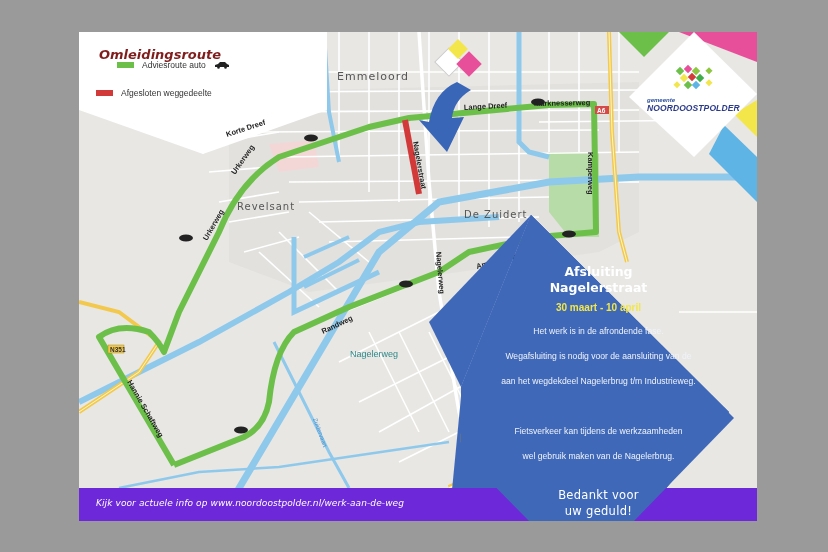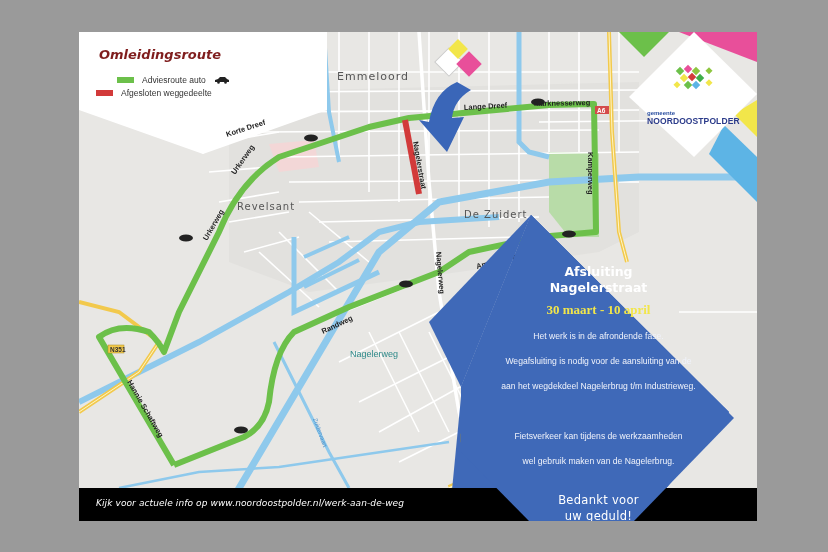--- a/index.html
+++ b/index.html
@@ -191,7 +191,7 @@
   </svg>
 
   <div class="legend-title">Omleidingsroute</div>
-  <div class="legend-row" style="top:43px;padding-left:21px;">
+  <div class="legend-row" style="top:28px;padding-left:21px;">
     <span class="legend-swatch" style="background:#6cc04a;"></span>
     <span>Adviesroute auto</span>
     <svg class="legend-car" viewBox="0 0 16 8">

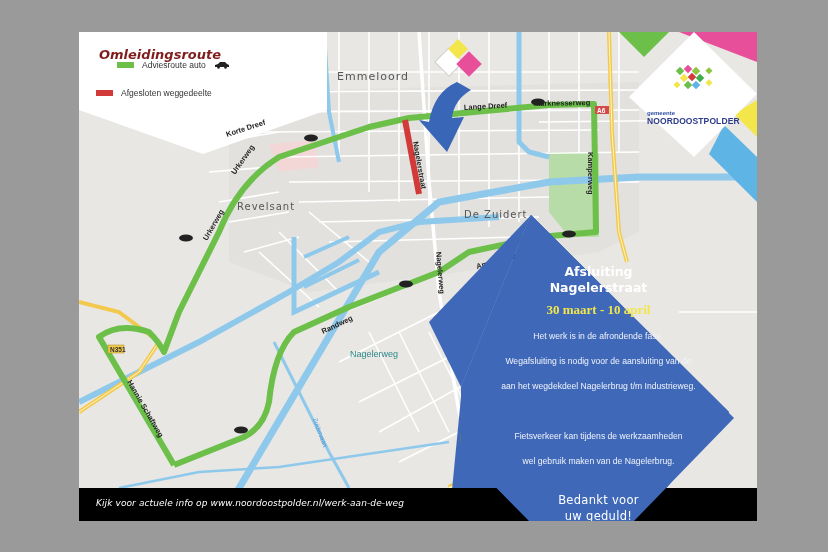--- a/index.html
+++ b/index.html
@@ -19,7 +19,7 @@
   .info-thanks { font-family: "DejaVu Sans", sans-serif; font-size: 11.5px; line-height: 16px; margin-top: 24px; letter-spacing: 0.3px; }
   .footer-bar { position: absolute; left: 0; top: 456px; width: 678px; height: 33px; background: #000000; }
   .footer-text { position: absolute; left: 17px; top: 10px; color: #fff; font-style: italic; font-size: 9px; font-family: "DejaVu Sans", sans-serif; white-space: nowrap; letter-spacing: 0.1px; }
-  .logo-text { position: absolute; left: 568px; top: 78px; font-family: "Liberation Sans", sans-serif; }
+  .logo-text { position: absolute; left: 568px; top: 65px; font-family: "Liberation Sans", sans-serif; font-style: italic; }
   .logo-small { font-size: 6px; color: #2b4fa0; font-weight: bold; line-height: 7px; }
   .logo-big { font-size: 8.5px; color: #2b3b8a; font-weight: bold; line-height: 9px; letter-spacing: 0.1px; }
 </style>

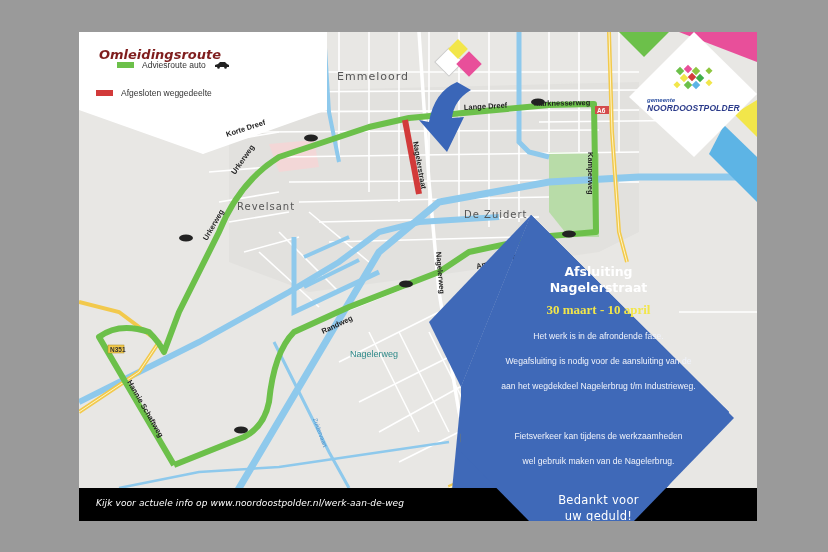--- a/index.html
+++ b/index.html
@@ -12,7 +12,7 @@
   .legend-car { width: 16px; height: 8px; display: inline-block; }
   .info-text { position: absolute; left: 430px; top: 220px; width: 268px; text-align: center; color: #fff; }
   .info-title { font-family: "DejaVu Sans", sans-serif; font-weight: bold; font-size: 12.5px; line-height: 16px; }
-  .info-dates { font-family: Liberation Serif, serif; font-weight: bold; font-size: 13px; color: #f2e64a; margin-top: 6px; }
+  .info-dates { font-family: Liberation Sans, sans-serif; font-weight: bold; font-size: 10px; color: #f2e64a; margin-top: 6px; }
   .info-body { font-family: "Liberation Sans", sans-serif; font-size: 8.6px; line-height: 13px; margin-top: 8px; color: #f0f3fb; }
   .info-body p { margin: 12px; }
   .info-gap { height: 13px; }

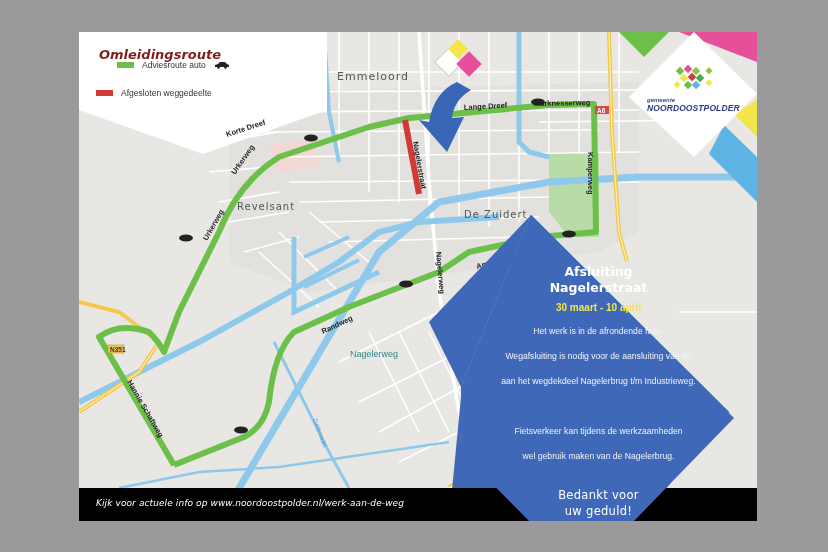--- a/index.html
+++ b/index.html
@@ -17,7 +17,7 @@
   .info-body p { margin: 12px; }
   .info-gap { height: 13px; }
   .info-thanks { font-family: "DejaVu Sans", sans-serif; font-size: 11.5px; line-height: 16px; margin-top: 24px; letter-spacing: 0.3px; }
-  .footer-bar { position: absolute; left: 0; top: 456px; width: 678px; height: 33px; background: #000000; }
+  .footer-bar { position: absolute; left: 0; top: 456px; width: 678px; height: 33px; background: #6d28d9; }
   .footer-text { position: absolute; left: 17px; top: 10px; color: #fff; font-style: italic; font-size: 9px; font-family: "DejaVu Sans", sans-serif; white-space: nowrap; letter-spacing: 0.1px; }
   .logo-text { position: absolute; left: 568px; top: 65px; font-family: "Liberation Sans", sans-serif; font-style: italic; }
   .logo-small { font-size: 6px; color: #2b4fa0; font-weight: bold; line-height: 7px; }

